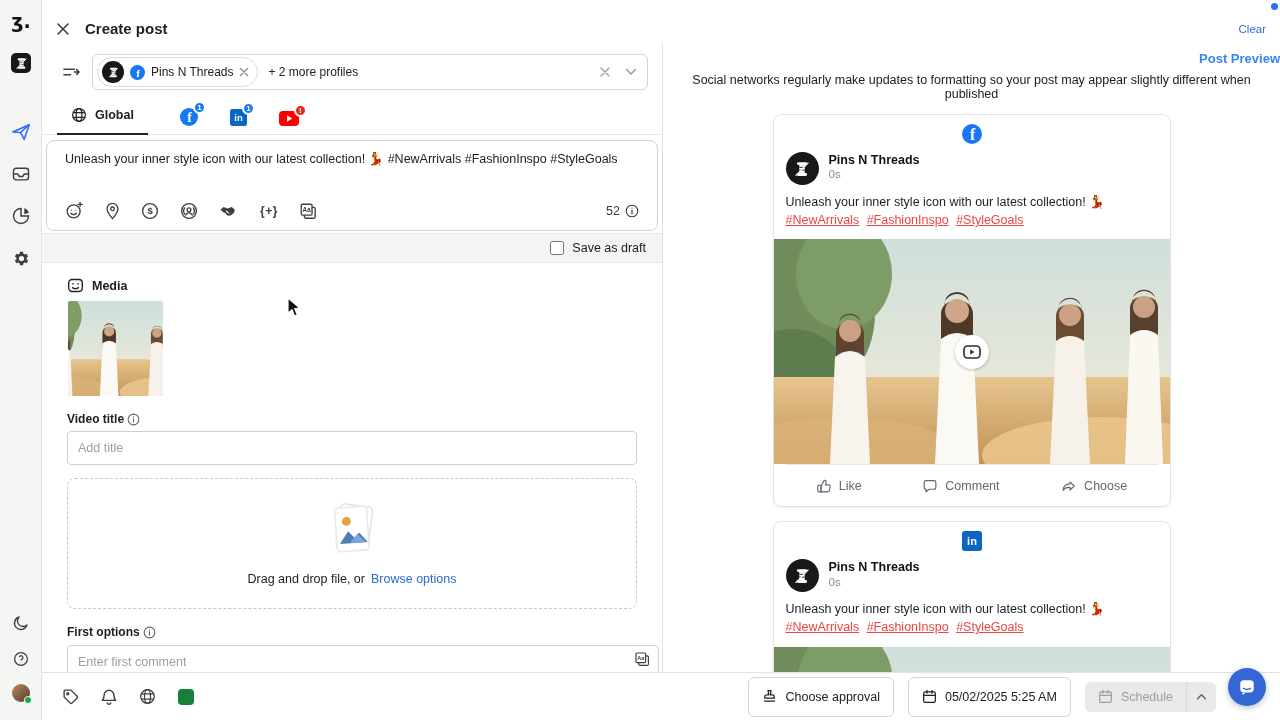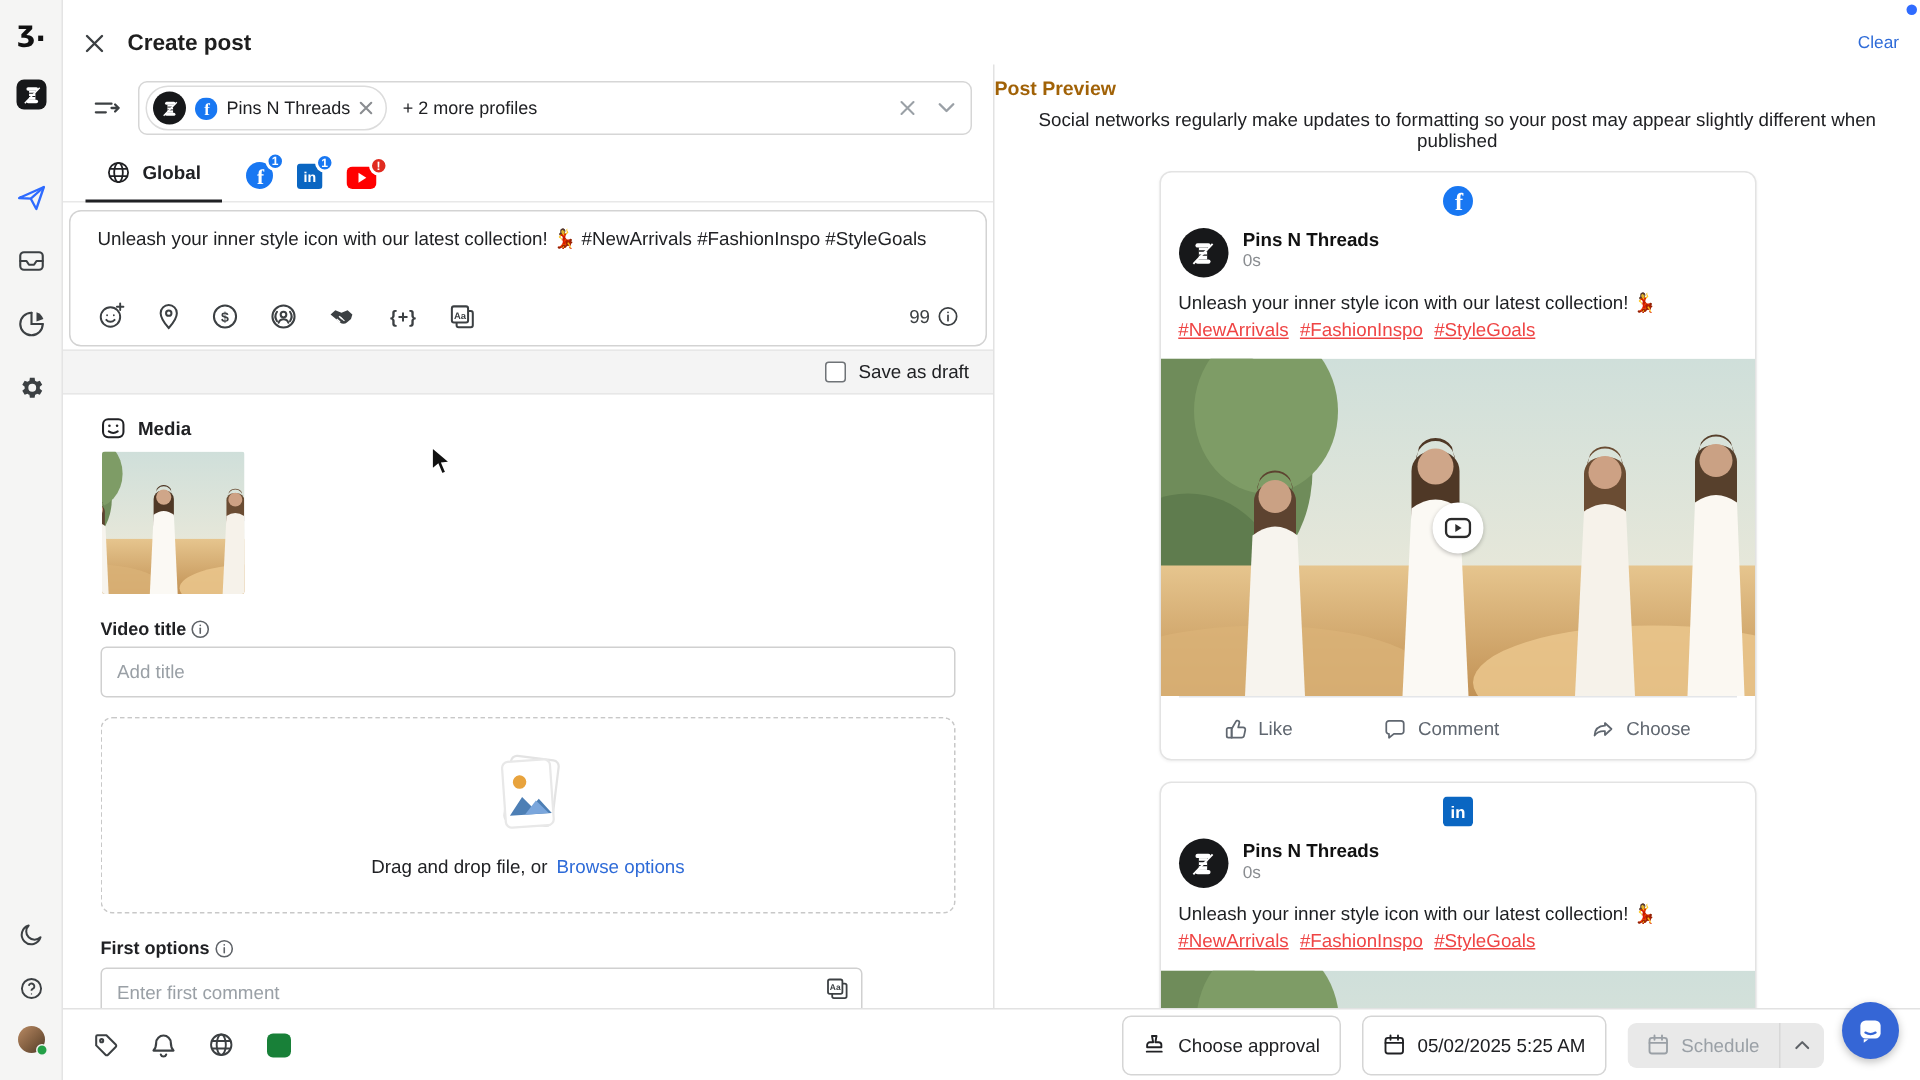--- a/index.html
+++ b/index.html
@@ -68,7 +68,7 @@
 
   
   .preview { position:absolute; left:662px; top:43px; width:618px; height:629px; background:#fff; border-left:1px solid #e2e2e2; overflow:hidden; }
-  .preview-title { margin-top:8px; text-align:left; font-size:13px; font-weight:bold; color:#a16207; }
+  .preview-title { margin-top:8px; text-align:right; font-size:13px; font-weight:bold; color:#3b82f6; }
   .preview-sub { margin:7px auto 0 auto; width:590px; text-align:center; font-size:12.5px; color:#202124; }
   .post-card { width:398px; margin:13px auto 14px auto; border:1px solid #e3e3e3; border-radius:8px; background:#fff; box-shadow:0 1px 2px rgba(0,0,0,0.05); overflow:hidden; }
   .card-network { display:flex; justify-content:center; padding:9px 0 6px 0; }

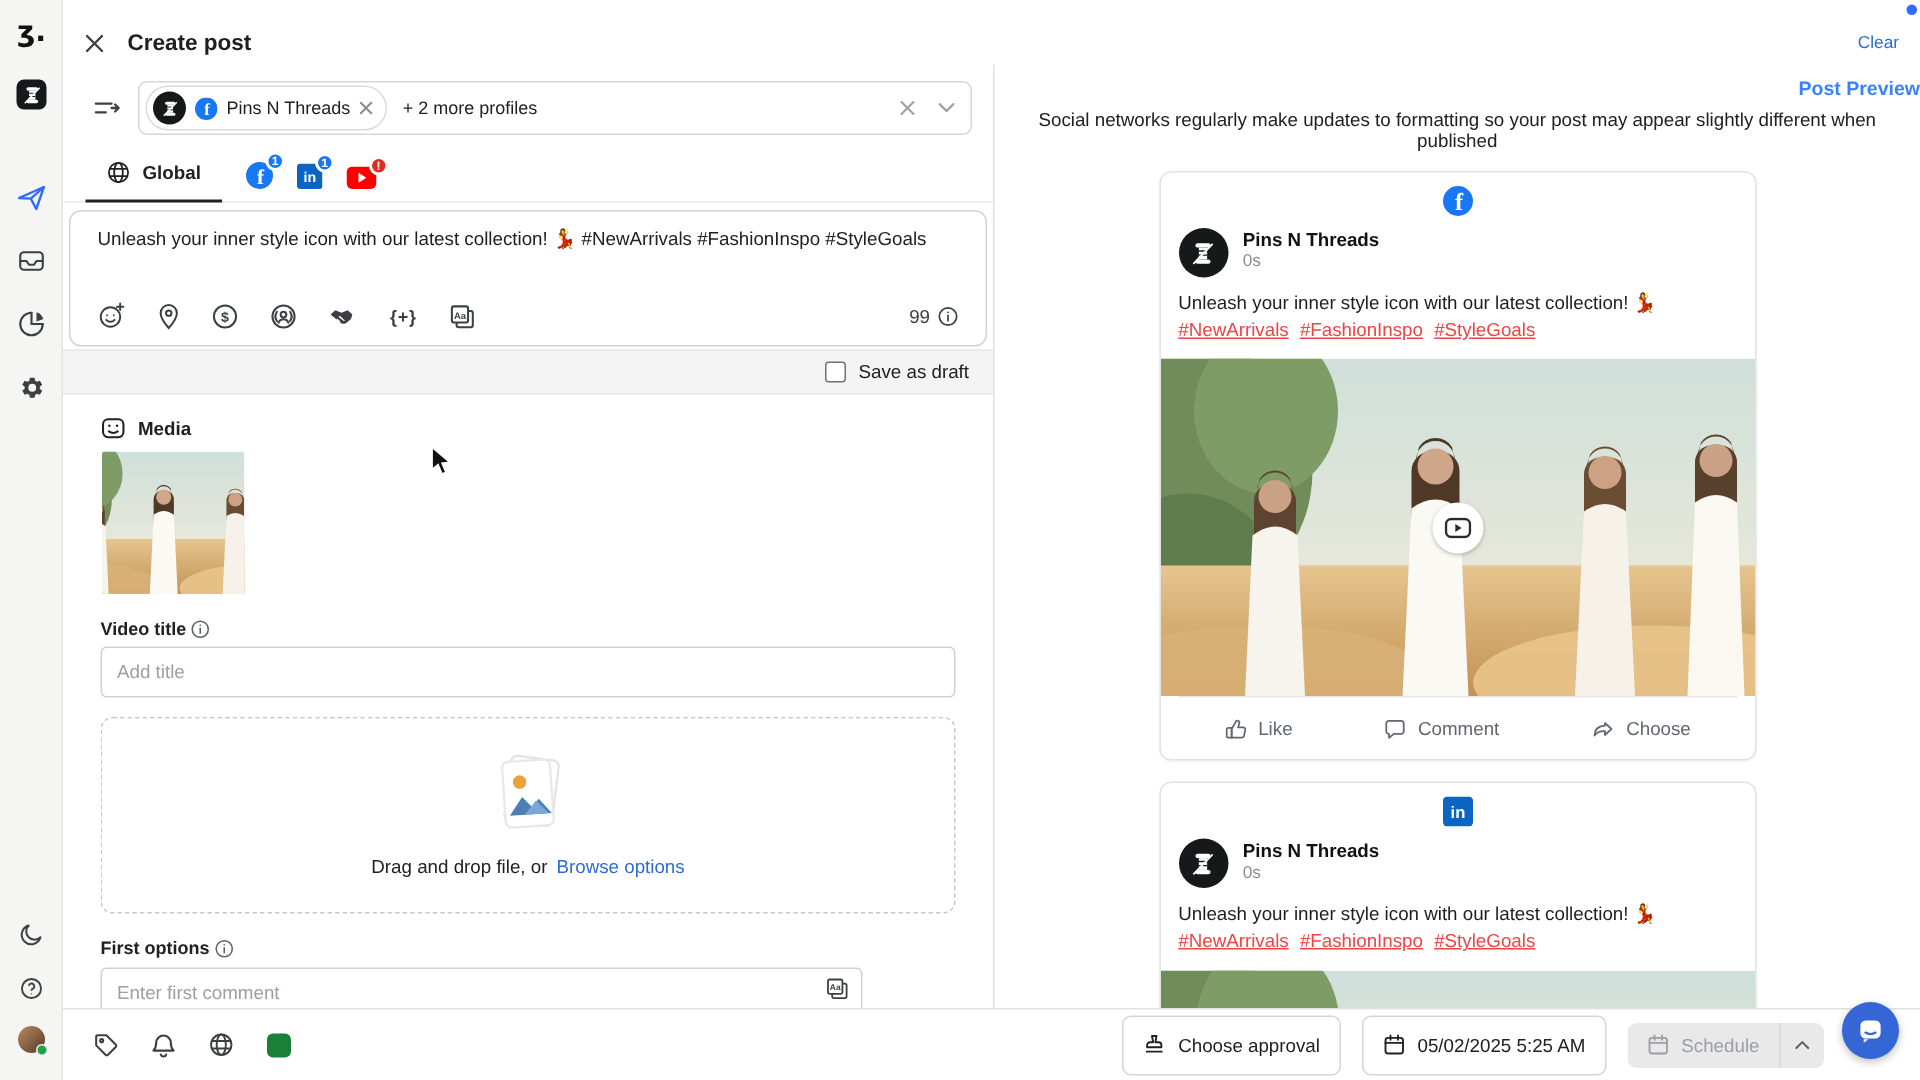--- a/index.html
+++ b/index.html
@@ -33,7 +33,7 @@
   .more-profiles { font-size:12px; color:#202124; }
   .select-right { margin-left:auto; display:flex; align-items:center; gap:14px; }
 
-  .tabs-row { display:flex; align-items:flex-end; gap:16px; margin:10px 0 0 0; padding:0 14px 0 15px; border-bottom:1px solid #e8e8e8; height:35px; }
+  .tabs-row { display:flex; align-items:flex-end; gap:32px; margin:10px 0 0 0; padding:0 14px 0 15px; border-bottom:1px solid #e8e8e8; height:35px; }
   .tab { display:flex; align-items:center; gap:8px; padding:0 14px 10px 14px; cursor:pointer; position:relative; }
   .tab.active { border-bottom:2px solid #202124; margin-bottom:-1px; }
   .tab-label { font-size:12.5px; font-weight:bold; color:#202124; }

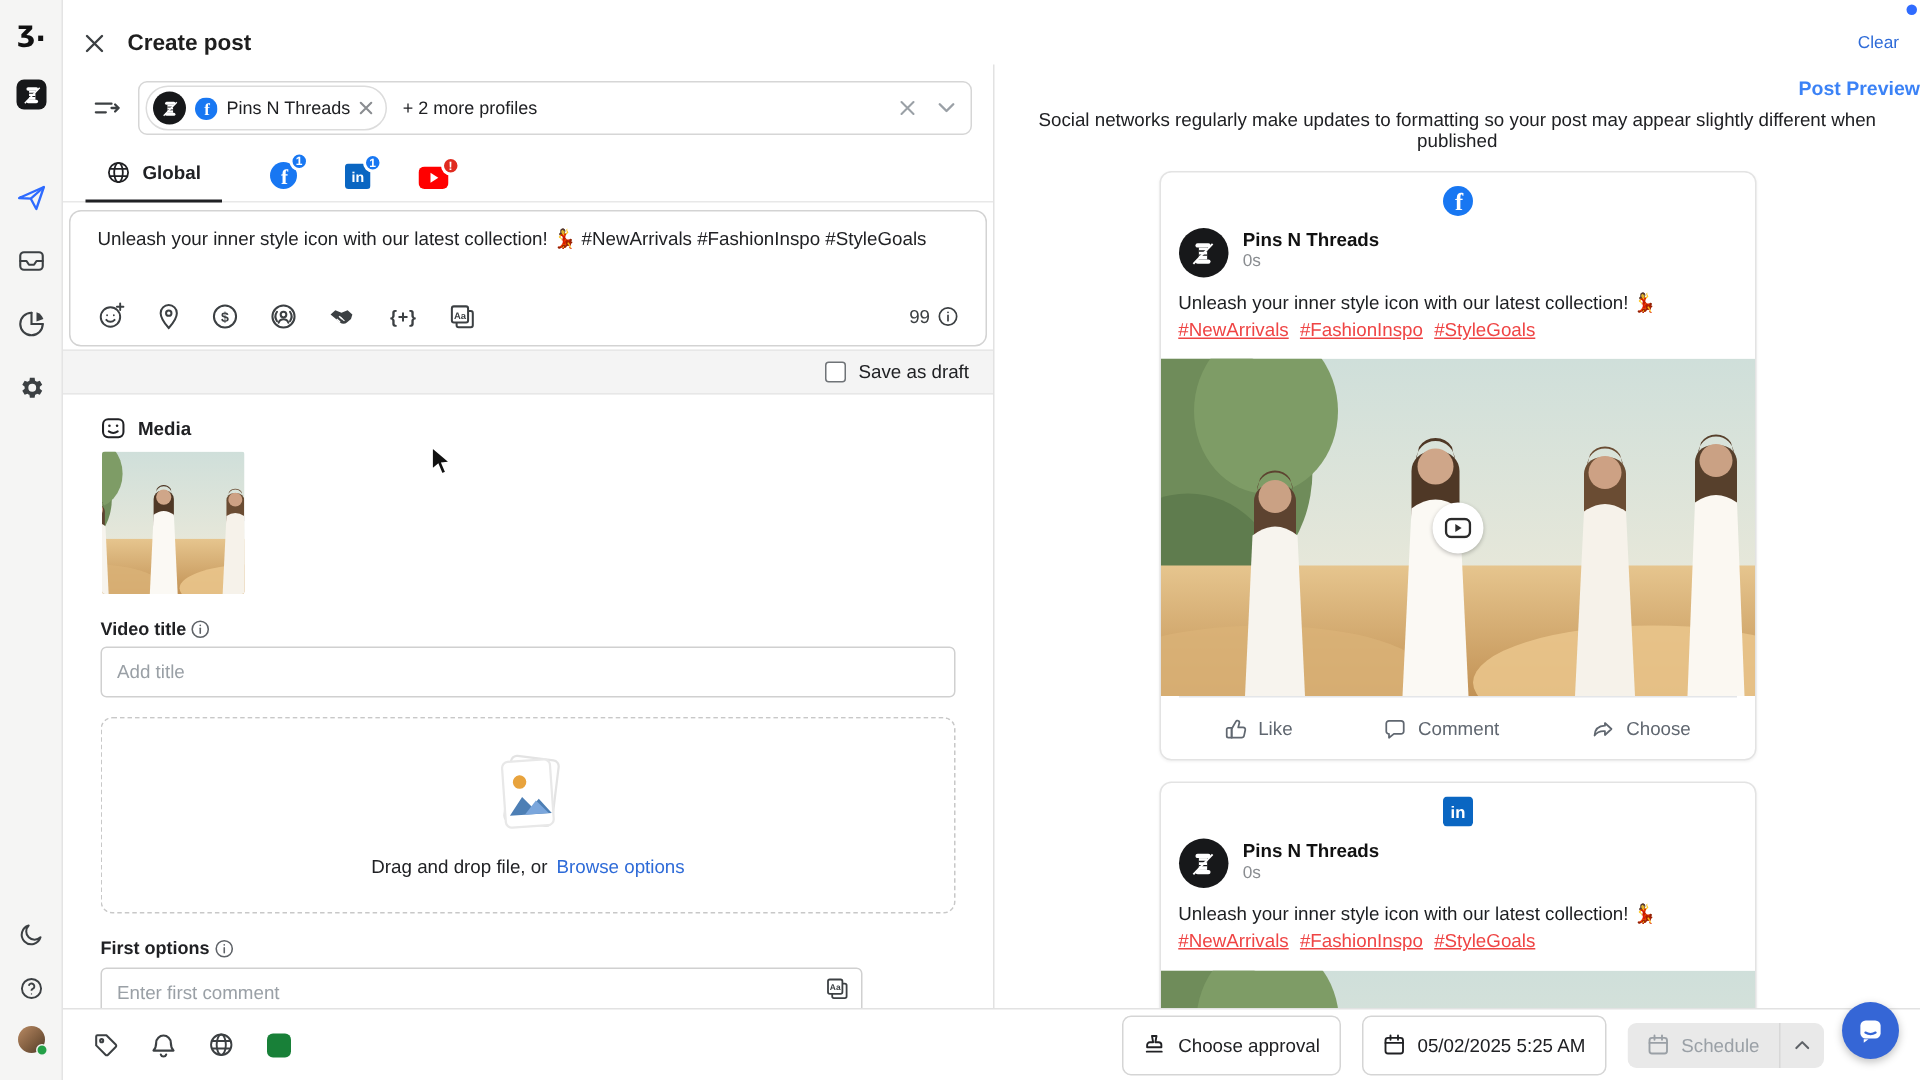--- a/index.html
+++ b/index.html
@@ -345,7 +345,7 @@
             </svg>
         </button>
         <span class="char-counter">
-          <span>99</span>
+          <span>52</span>
           <svg width="14" height="14" viewBox="0 0 16 16" fill="none" stroke="#3c4043" stroke-width="1.3">
               <circle cx="8" cy="8" r="6.6"></circle>
               <path d="M8 7.2v4" stroke-linecap="round"></path>

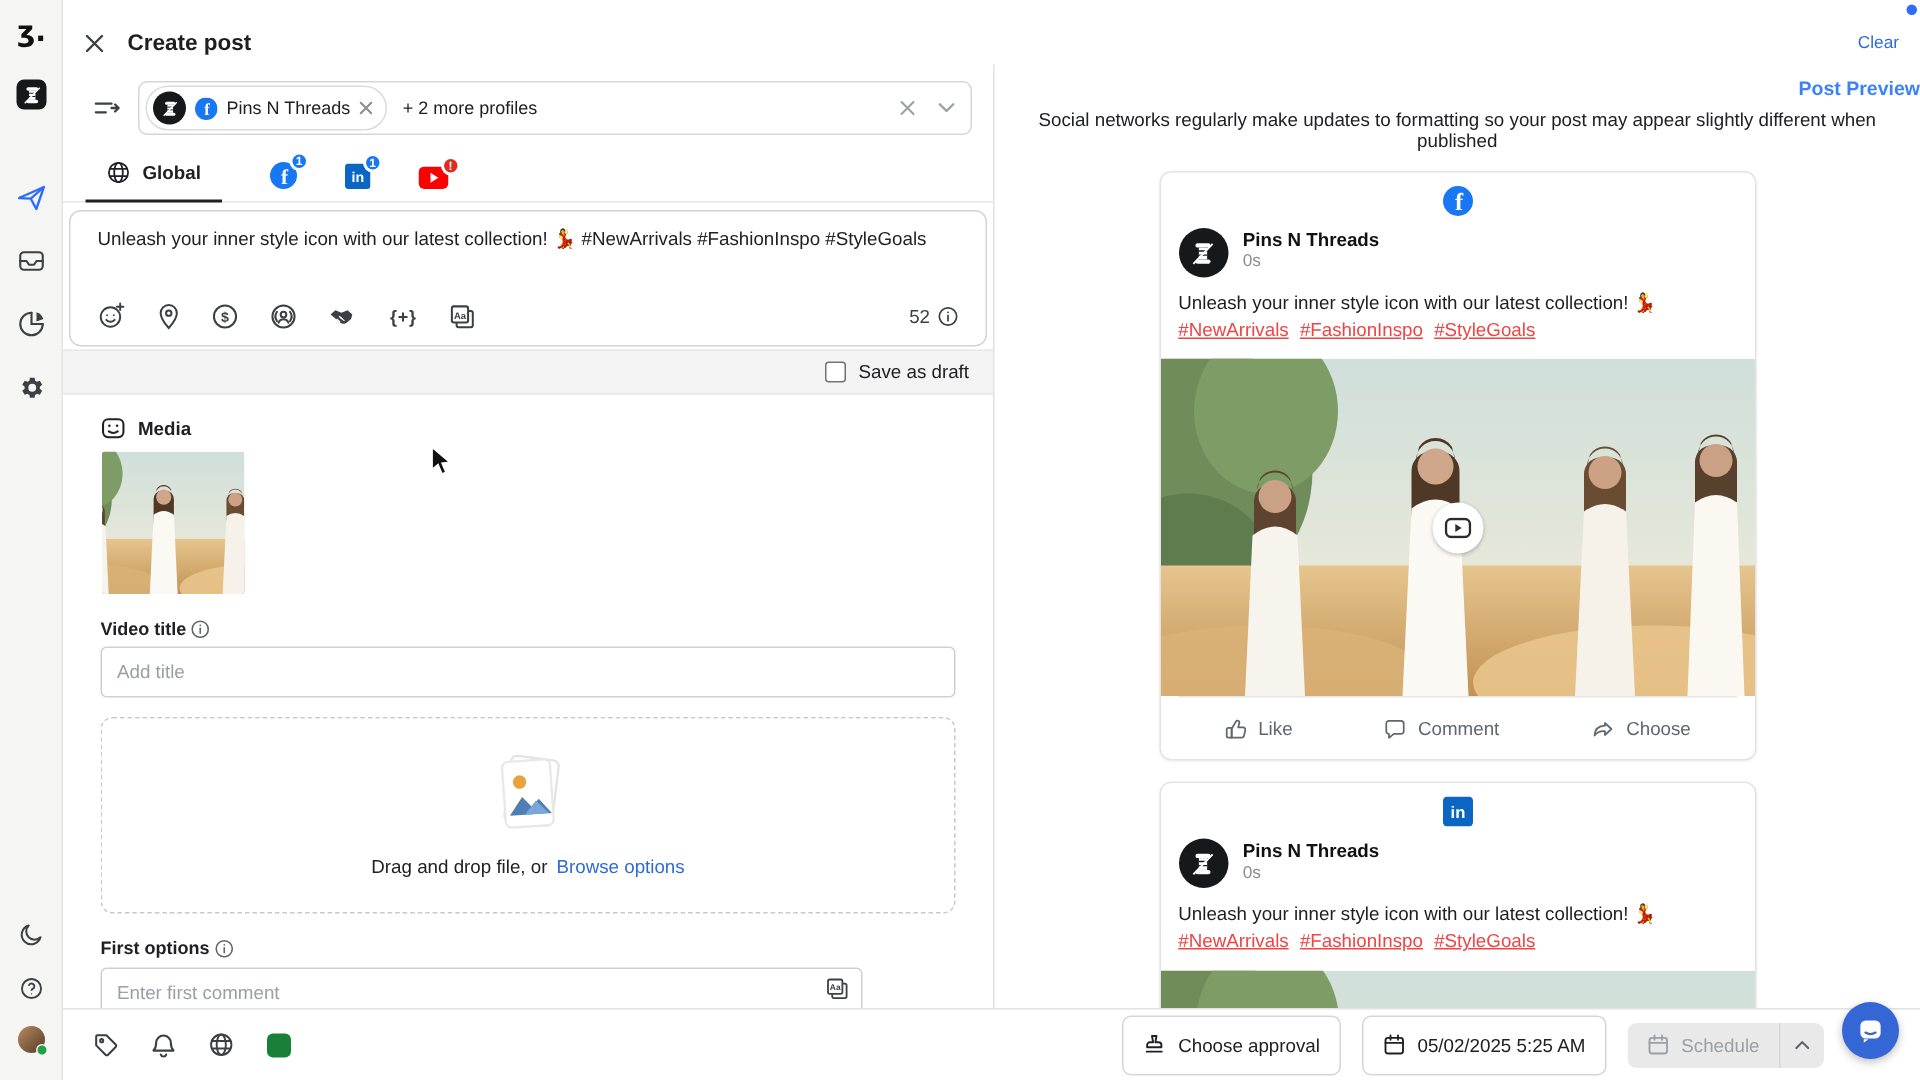--- a/index.html
+++ b/index.html
@@ -58,7 +58,7 @@
   .field-label { display:flex; align-items:center; gap:3px; margin:16px 0 0 25px; font-size:12px; font-weight:bold; color:#202124; }
   .text-input { display:block; width:570px; height:27px; margin:5px 0 0 25px; border:1px solid #d0d0d0; border-radius:4px; padding:16px 10px; font-size:12.5px; font-family:"Liberation Sans",sans-serif; color:#202124; }
   .text-input::placeholder { color:#9aa0a6; }
-  .input-wrap { position:relative; width:508px; margin-left:25px; margin-top:6px; }
+  .input-wrap { position:relative; width:592px; margin-left:25px; margin-top:6px; }
   .input-wrap .text-input { margin:0; width:100%; padding-right:34px; }
   .input-trailing { position:absolute; right:9px; top:6px; }
 

